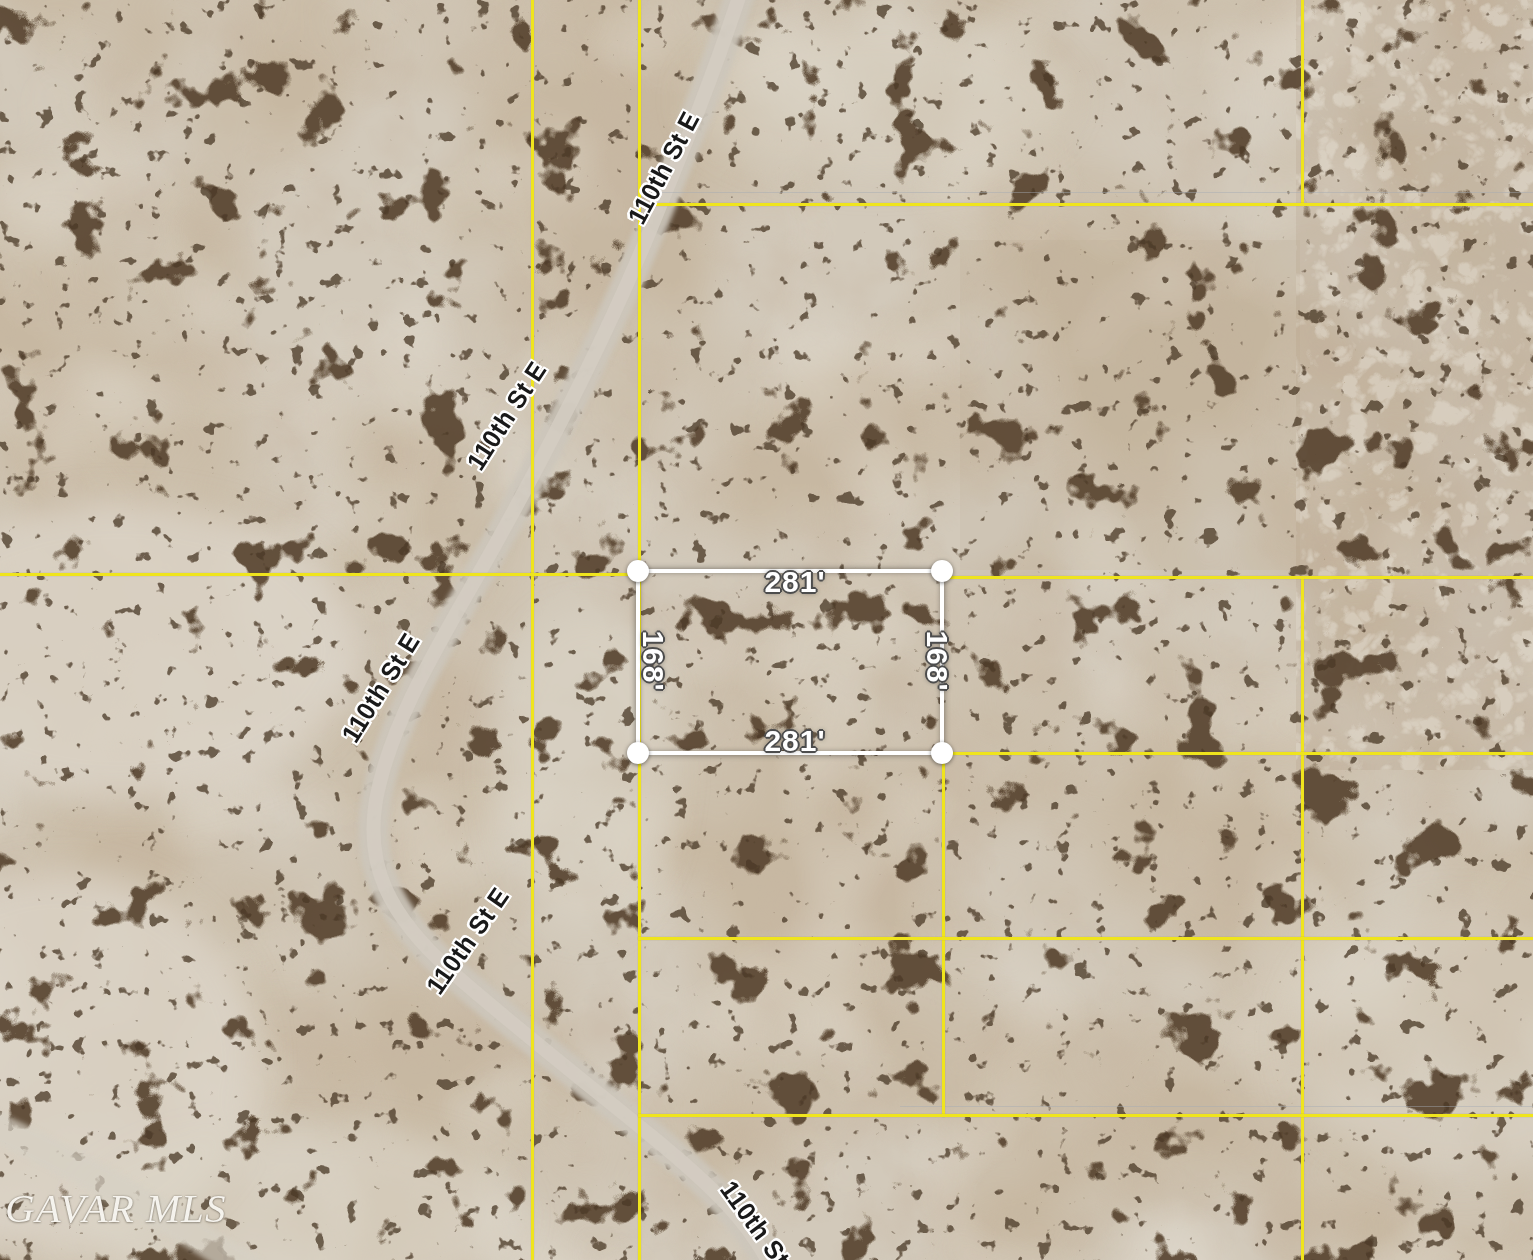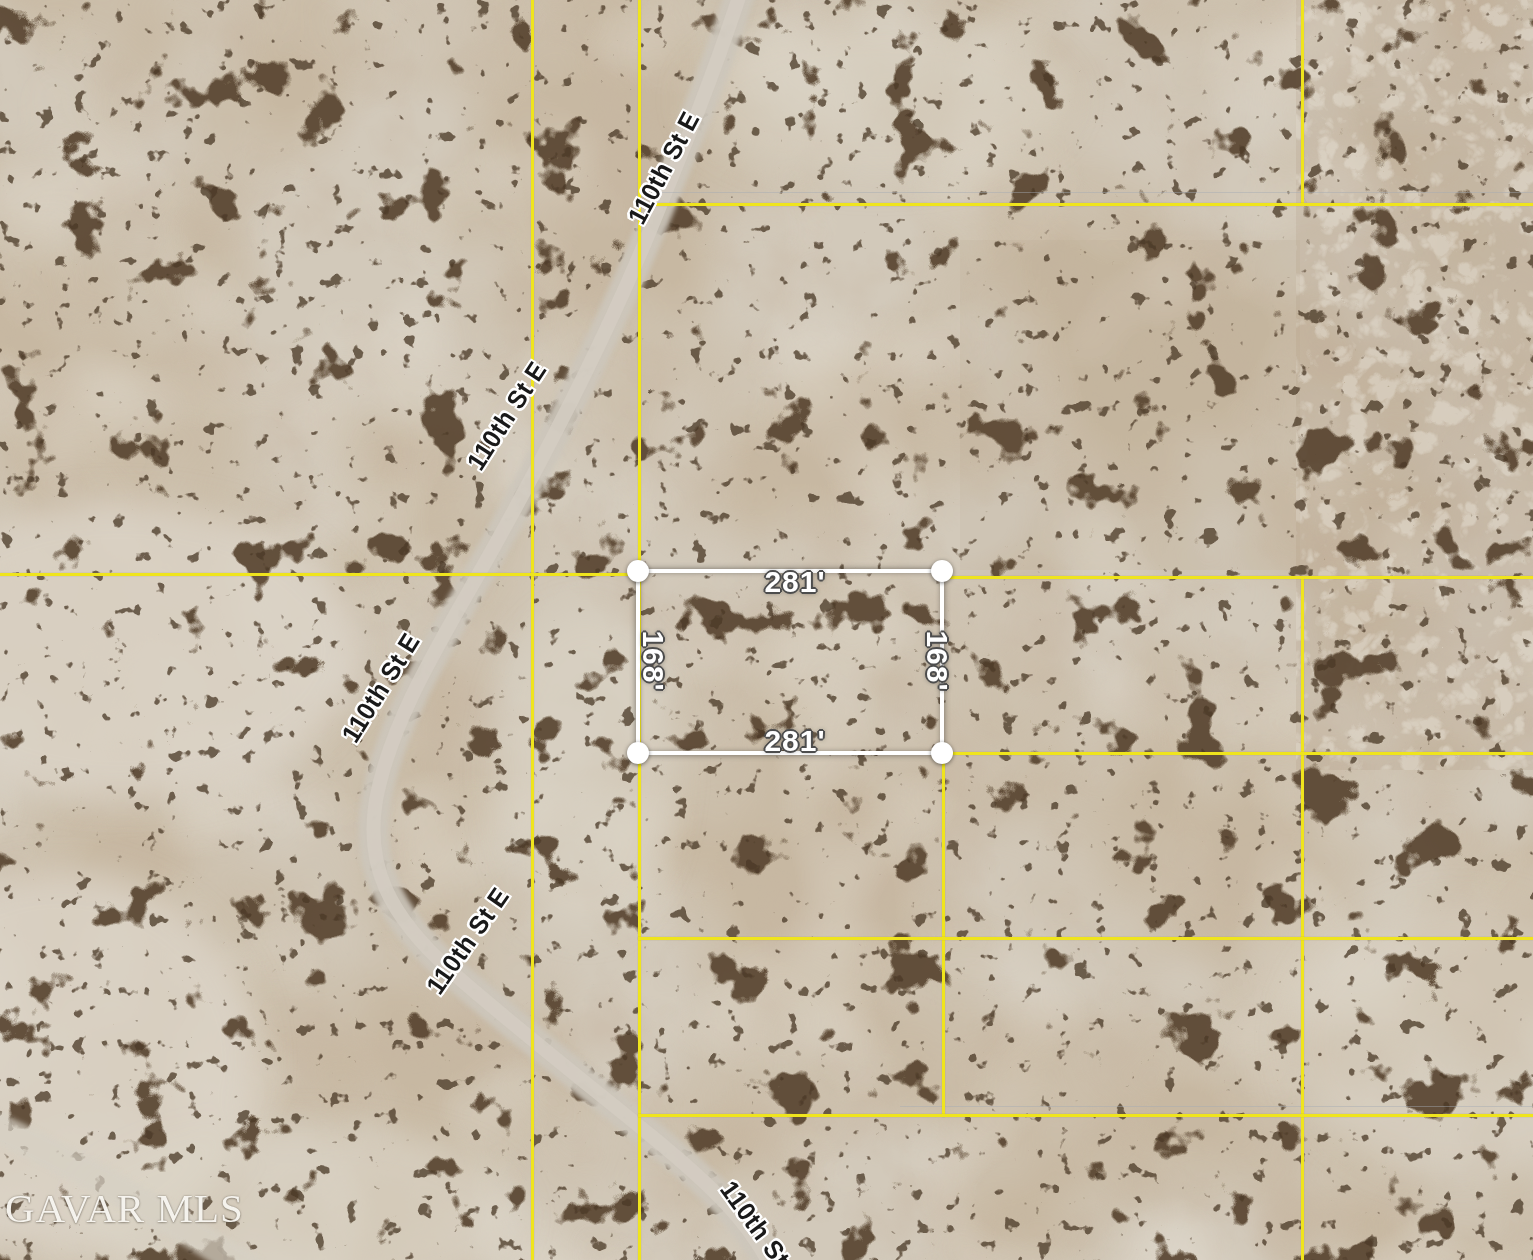--- a/index.html
+++ b/index.html
@@ -64,6 +64,7 @@
     font-family:"Liberation Serif","DejaVu Serif",serif;
     font-size:41px;letter-spacing:1px;color:rgba(250,248,242,.96);
     text-shadow:0 0 2px rgba(85,78,66,.6), 0 1px 2px rgba(85,78,66,.4);
+    font-style:italic;
   }
 </style>
 </head>

